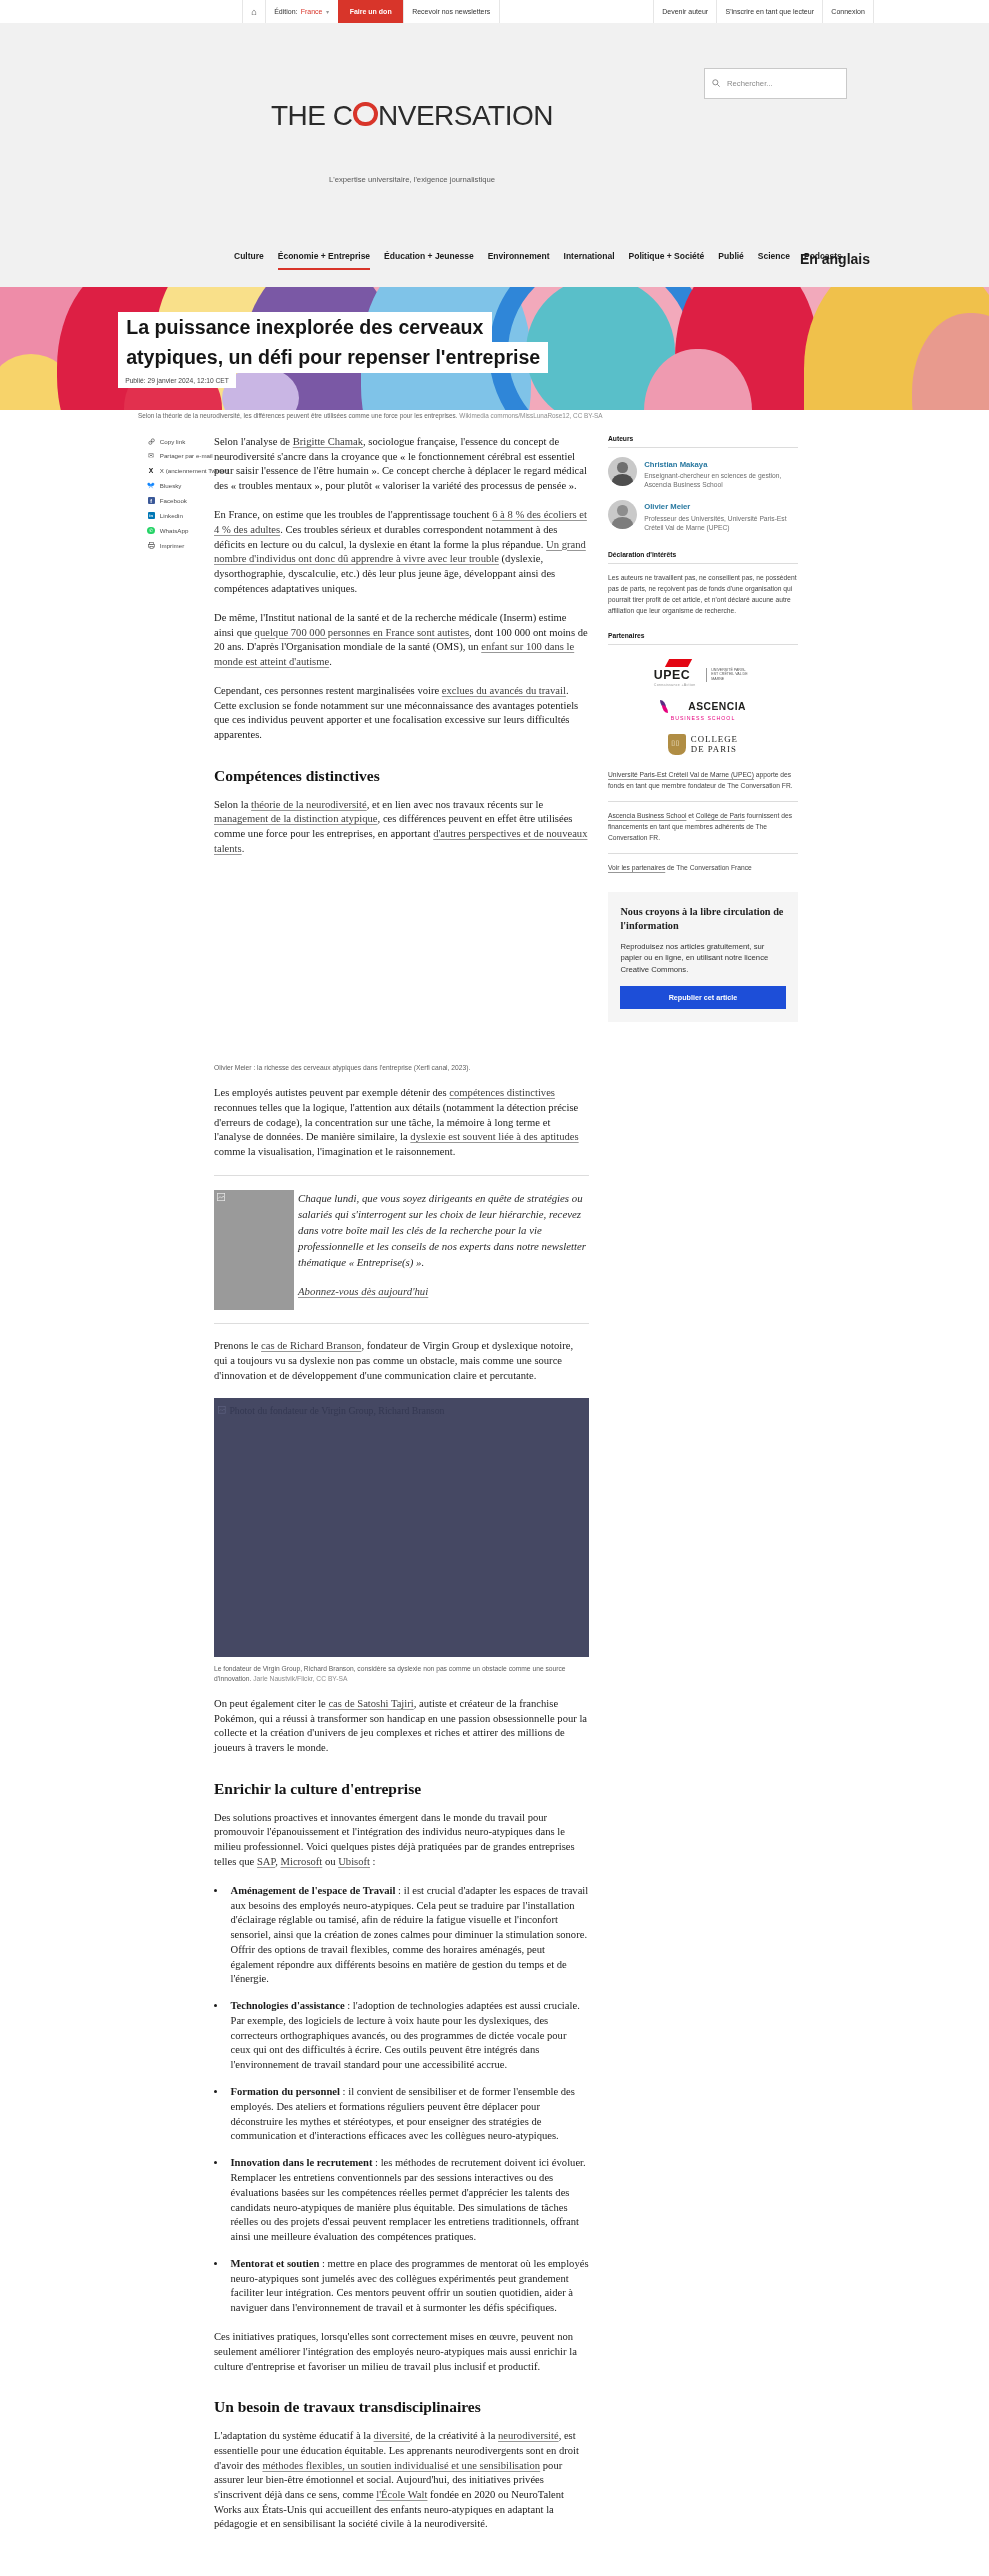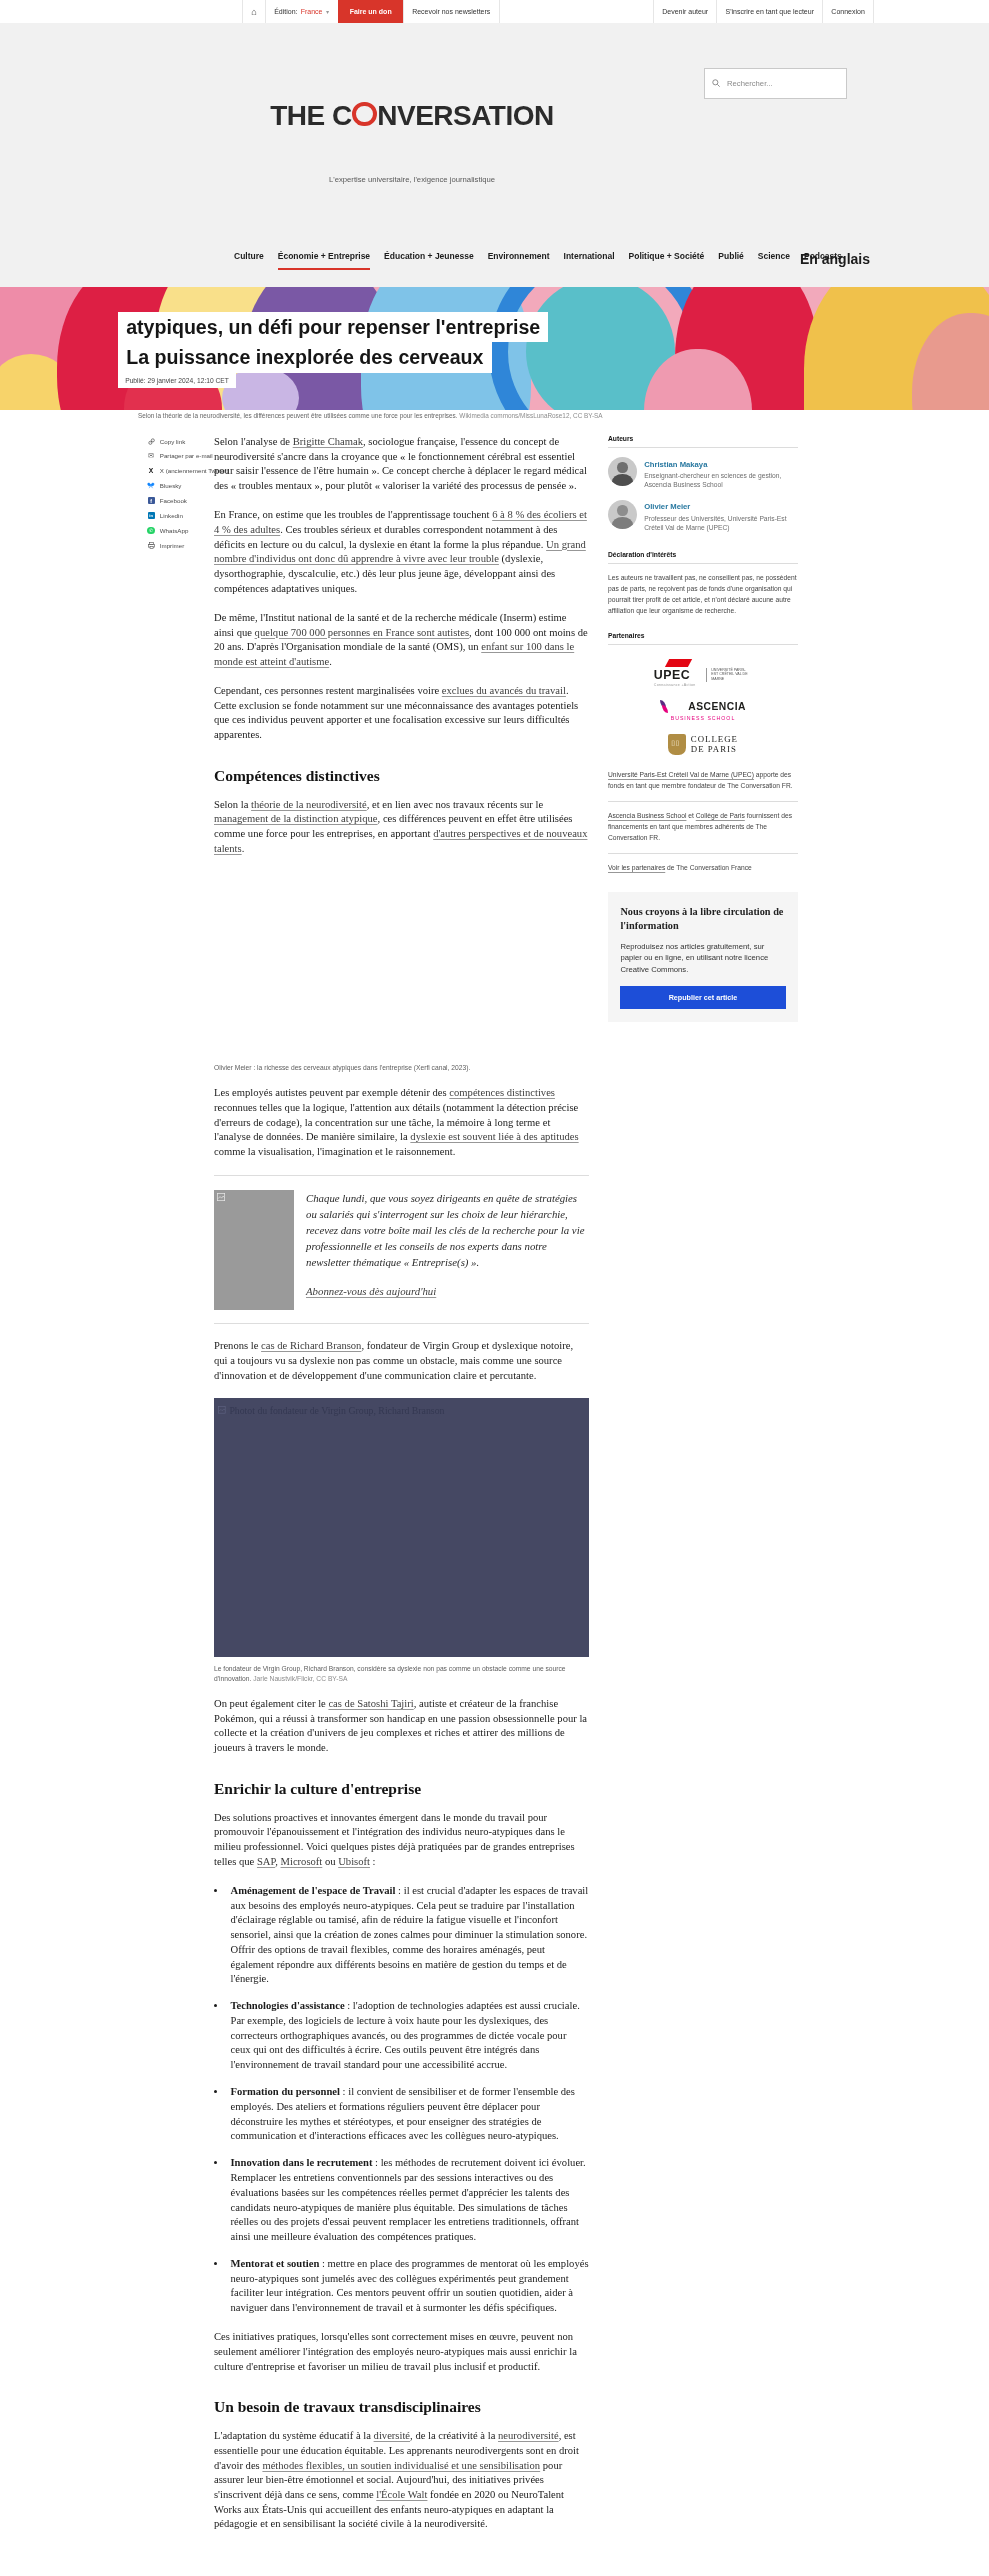--- a/index.html
+++ b/index.html
@@ -19,7 +19,7 @@
   
   .masthead{position:absolute;top:23px;left:0;width:989px;height:264px;background:#f1f1f1;}
   .brand{position:absolute;top:77px;left:0;width:824px;text-align:center;}
-  .brand-line{font-size:28px;font-weight:bold;letter-spacing:-0.5px;color:#2b2b2b;white-space:nowrap;}
+  .brand-line{font-size:28px;font-weight:normal;letter-spacing:-0.5px;color:#2b2b2b;white-space:nowrap;}
   .logo-o{display:inline-block;width:16.5px;height:16.5px;border:4.1px solid #d8352a;border-radius:50%;position:relative;margin:0 0.5px -1px 0.5px;}
   .logo-o:after{content:"";position:absolute;left:-2.1px;bottom:-7.2px;width:0;height:0;
     border:4.1px solid transparent;border-top-color:#d8352a;transform:rotate(28deg);}

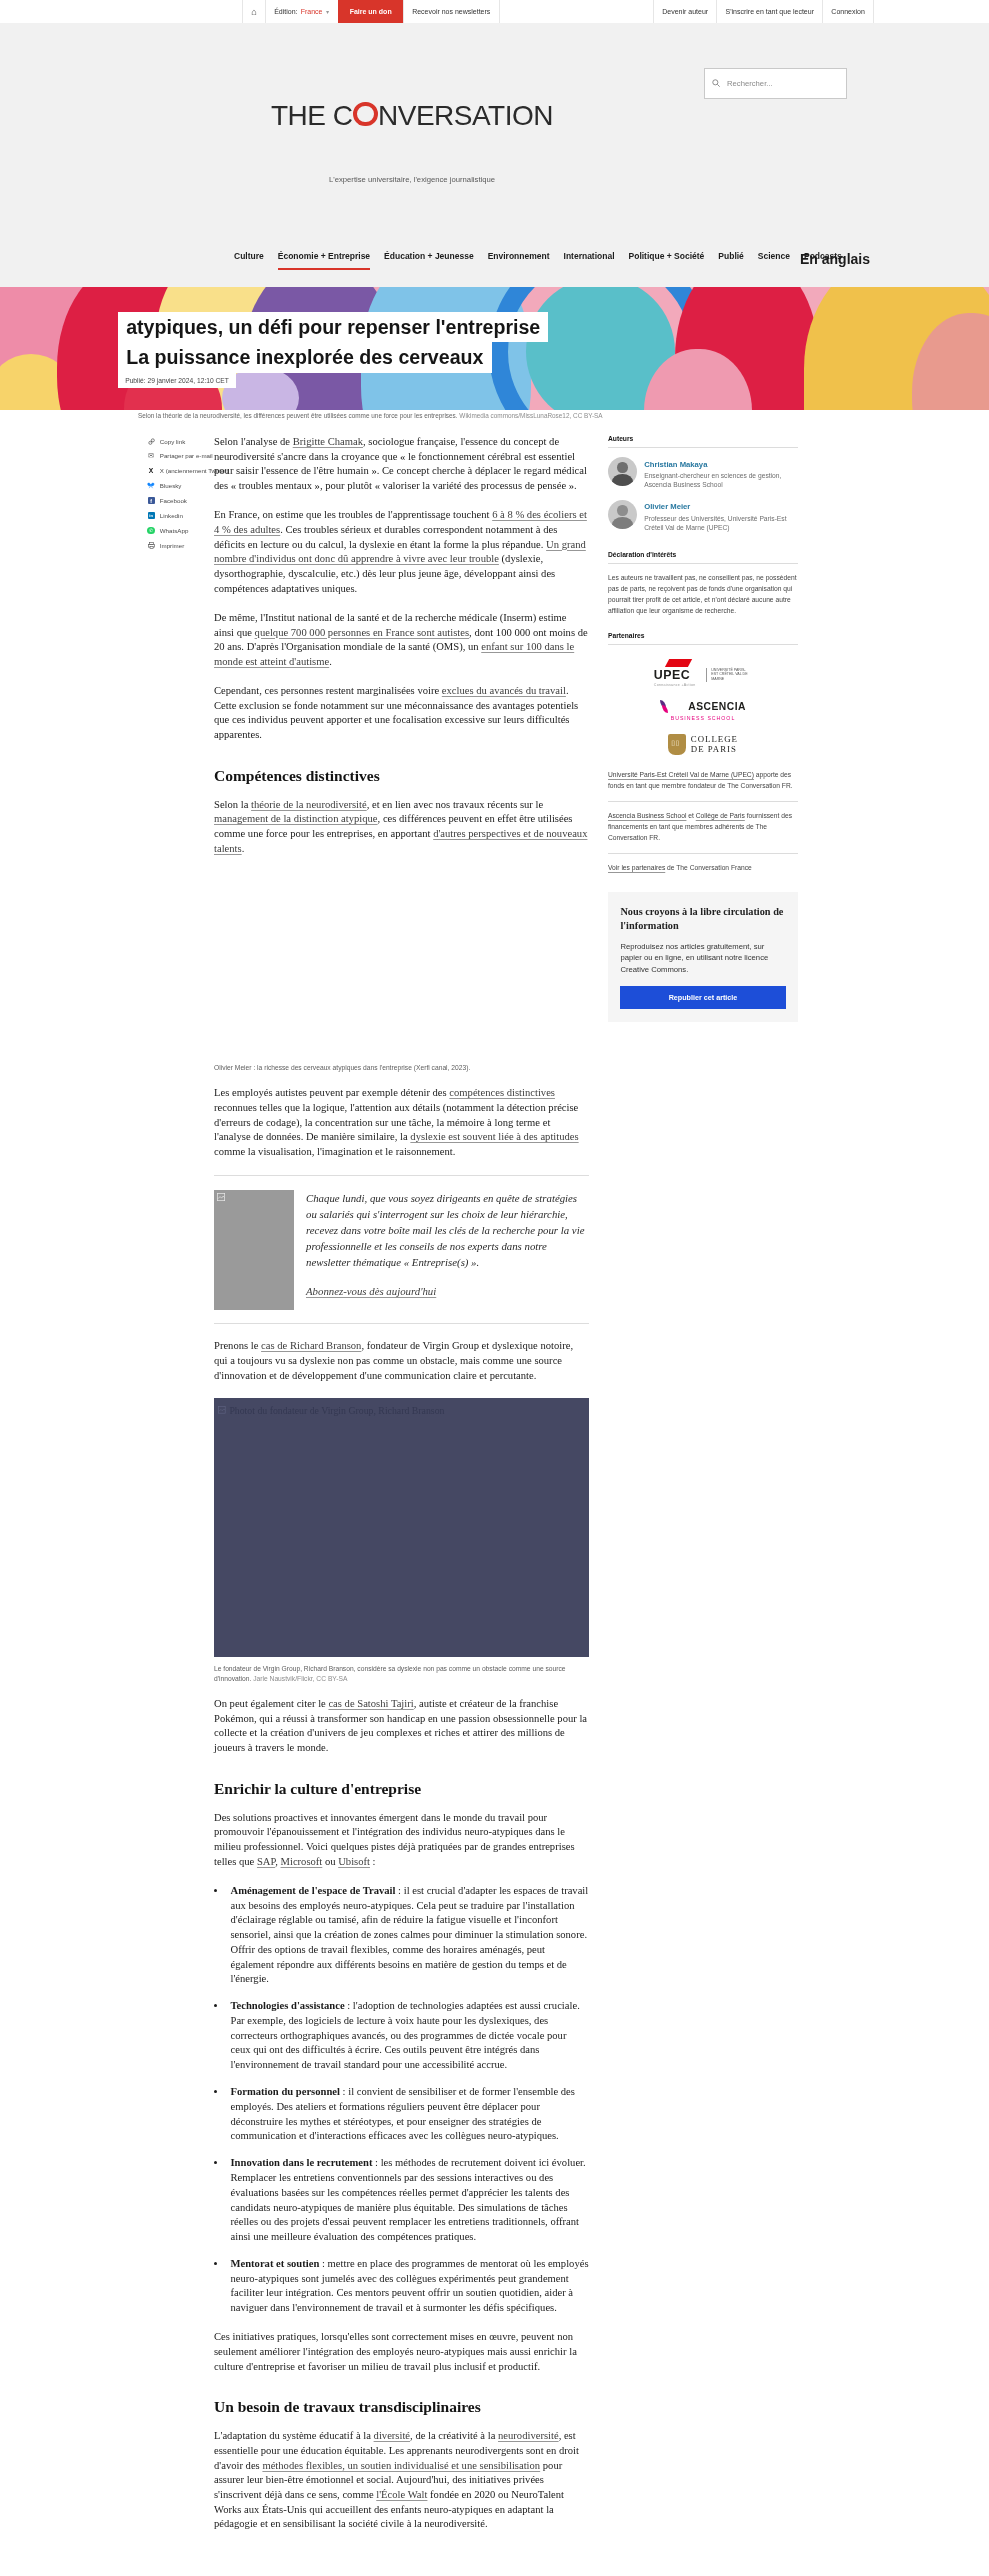--- a/index.html
+++ b/index.html
@@ -177,8 +177,8 @@
     <div class="bl" style="left:804px;top:-31px;width:206px;height:268px;background:#f0c14b;border-radius:42%;"></div>
     <div class="bl" style="left:912px;top:26px;width:118px;height:165px;background:#e89a8e;border-radius:48%;"></div>
     <div class="hero-title">
+      <div class="ht-line">La puissance inexplorée des cerveaux</div>
       <div class="ht-line">atypiques, un défi pour repenser l'entreprise</div>
-      <div class="ht-line">La puissance inexplorée des cerveaux</div>
       <div class="ht-date">Publié: 29 janvier 2024, 12:10 CET</div>
     </div>
   </div>

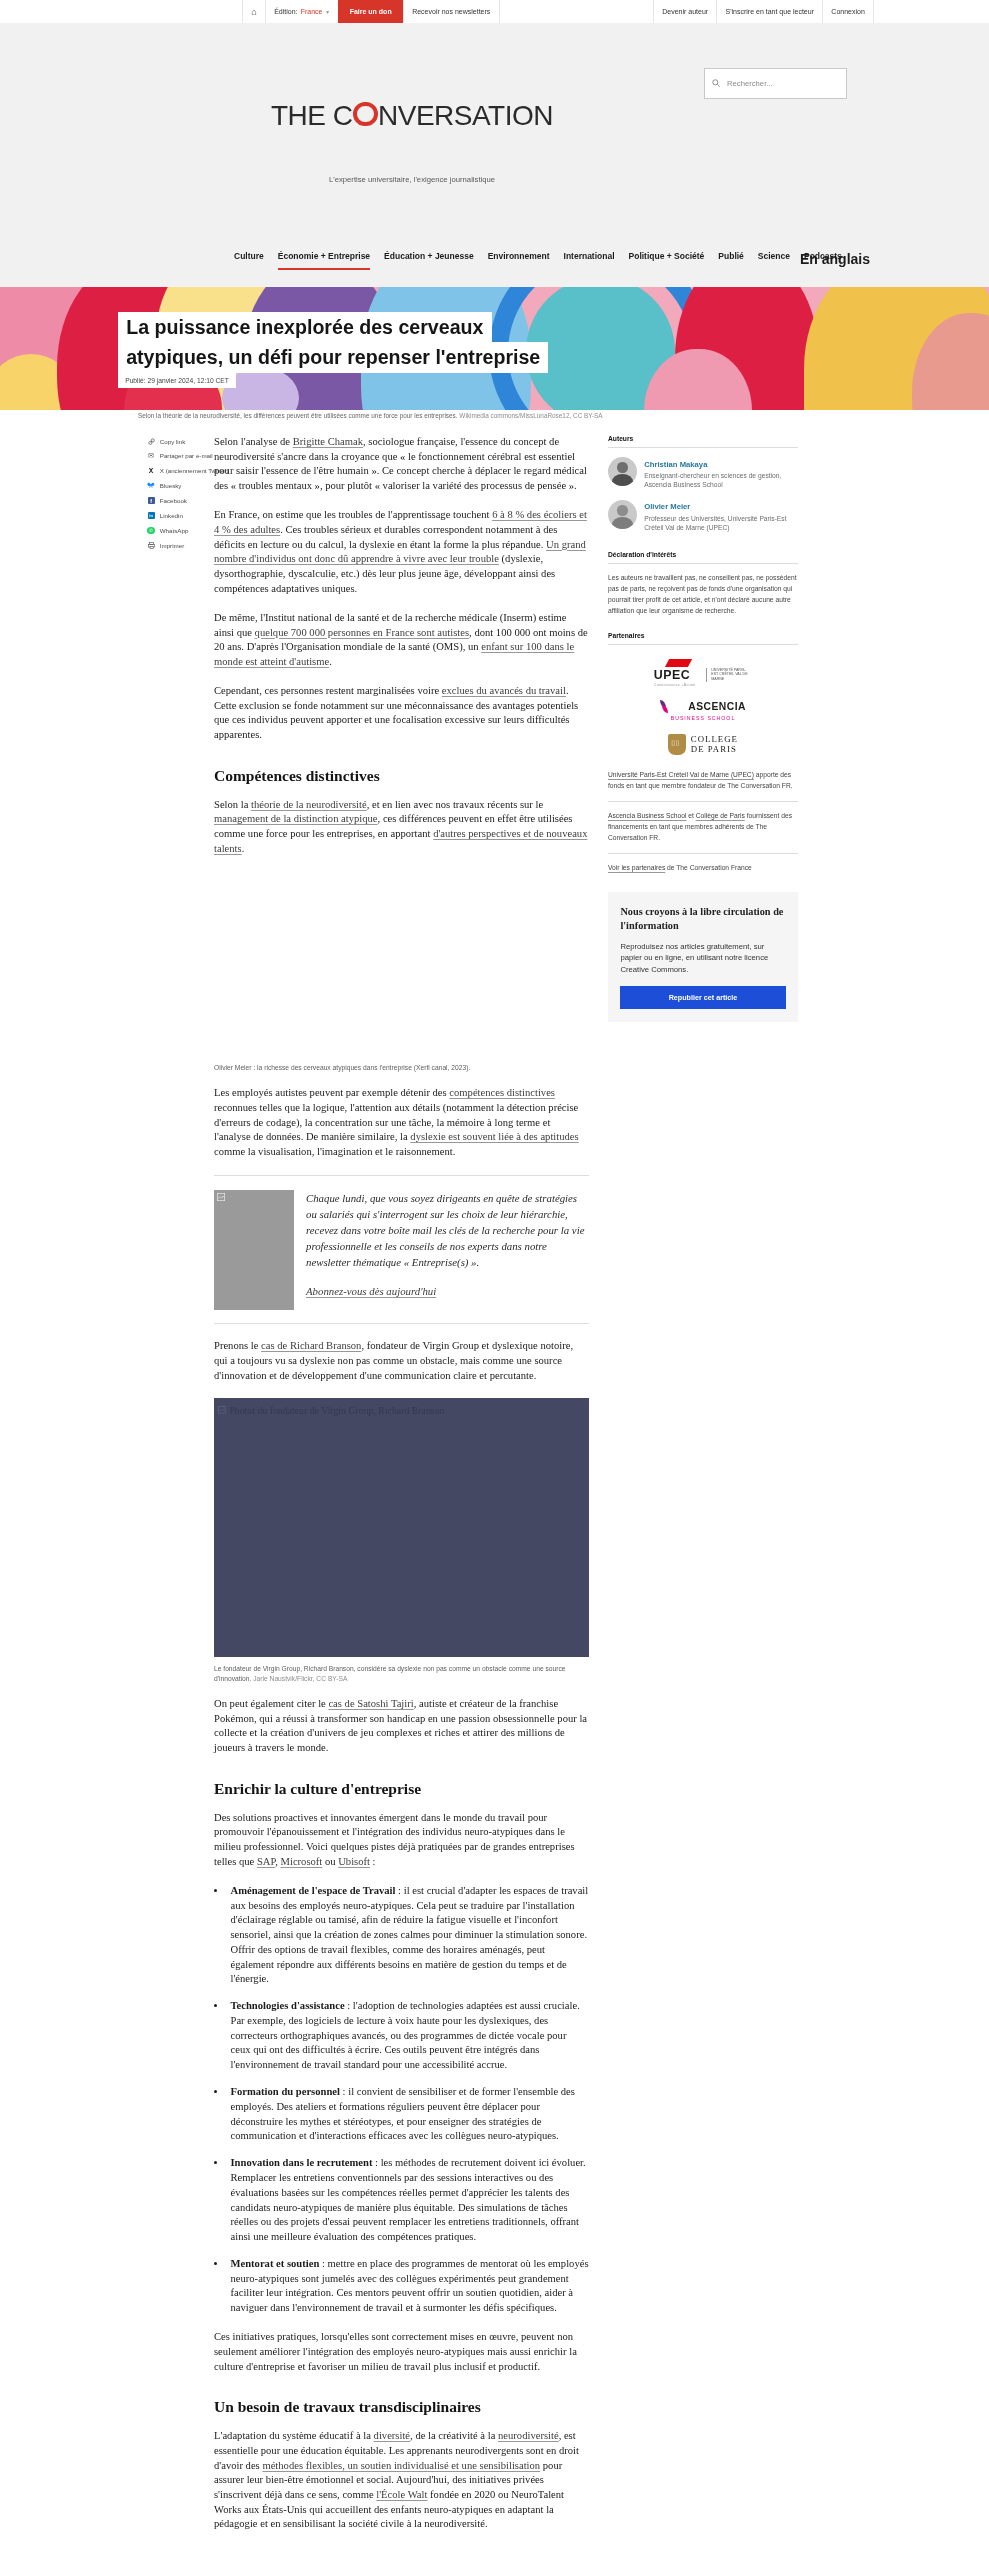--- a/index.html
+++ b/index.html
@@ -64,7 +64,7 @@
   .vid-spacer2{height:196px;}
   .fig-caption{font-family:"Liberation Sans","DejaVu Sans",sans-serif;font-size:6.7px;line-height:9.8px;color:#5d5d5d;margin:0 0 13.4px 0;}
   .fig-caption .credit{color:#8c8c8c;}
-  .quote{display:flex;gap:12px;border-top:0.5px solid #ddd;border-bottom:0.5px solid #ddd;padding:13.4px 0;margin:15.5px 0 15.5px;}
+  .quote{display:flex;gap:4px;border-top:0.5px solid #ddd;border-bottom:0.5px solid #ddd;padding:13.4px 0;margin:15.5px 0 15.5px;}
   .qimg{width:80px;height:120px;background:#9a9a9a;flex:none;position:relative;}
   .qbody{font-style:italic;font-size:10.8px;line-height:16px;color:#2a2a2a;}
   .qcta{display:inline-block;margin-top:13.4px;font-style:italic;}

